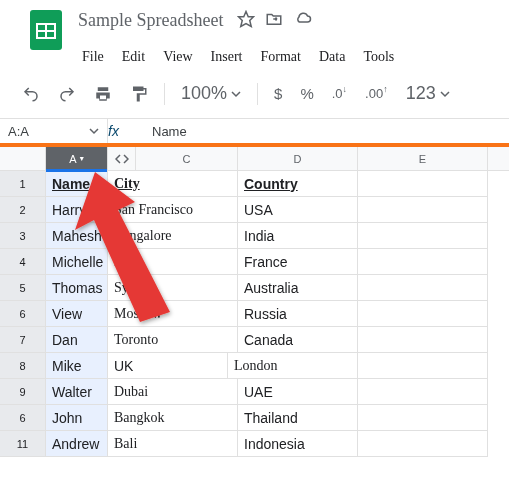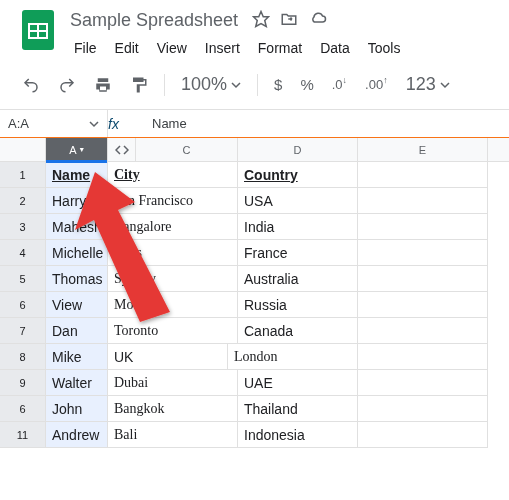--- a/index.html
+++ b/index.html
@@ -4,7 +4,7 @@
 <style>
   * { box-sizing: border-box; margin: 0; padding: 0; }
   body { font-family: Arial, sans-serif; font-size: 13px; color: #202124; background: #fff; width: 509px; height: 500px; overflow: hidden; position: relative; }
-  .header { display: flex; align-items: flex-start; padding: 8px 12px 0 20px; gap: 10px; }
+  .header { display: flex; align-items: flex-start; padding: 8px 12px 0 28px; gap: 10px; font-family: Liberation Serif, serif; }
   .logo { width: 36px; height: 44px; display: flex; align-items: center; justify-content: center; }
   .title-area { flex: 1; }
   .title-row { display: flex; align-items: center; gap: 10px; }

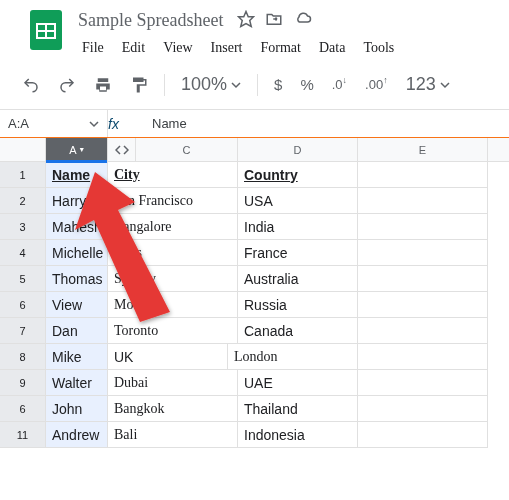--- a/index.html
+++ b/index.html
@@ -10,7 +10,7 @@
   .title-row { display: flex; align-items: center; gap: 10px; }
   .doc-title { font-size: 18px; color: #5f6368; padding: 2px 4px; }
   .title-icons { display: flex; gap: 10px; color: #5f6368; }
-  .menu-row { display: flex; gap: 2px; margin-top: 3px; }
+  .menu-row { display: flex; gap: 2px; margin-top: 12px; }
   .menu-item { padding: 4px 8px; font-size: 14px; color: #202124; border-radius: 4px; cursor: pointer; }
   .toolbar { display: flex; align-items: center; gap: 6px; padding: 10px 16px; border-bottom: 1px solid #e0e0e0; color: #5f6368; }
   .tb-btn { padding: 4px 6px; display: flex; align-items: center; justify-content: center; cursor: pointer; border-radius: 2px; }

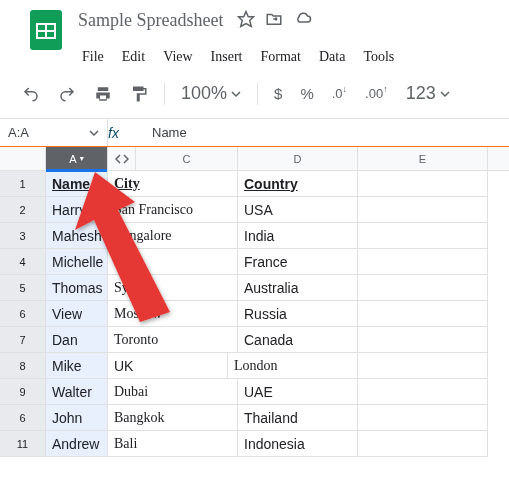--- a/index.html
+++ b/index.html
@@ -16,7 +16,7 @@
   .tb-btn { padding: 4px 6px; display: flex; align-items: center; justify-content: center; cursor: pointer; border-radius: 2px; }
   .tb-sep { width: 1px; height: 22px; background: #e0e0e0; margin: 0 4px; }
   .zoom { display: flex; align-items: center; gap: 4px; padding: 4px 6px; font-size: 18px; cursor: pointer; }
-  .name-box-row { display: flex; align-items: center; border-bottom: 1px solid #f97316; height: 28px; }
+  .name-box-row { display: flex; align-items: center; border-bottom: 4px solid #f97316; height: 28px; }
   .name-box { width: 108px; height: 100%; display: flex; align-items: center; justify-content: space-between; padding: 0 8px; border-right: 1px solid #e0e0e0; font-size: 13px; color: #3c4043; }
   .fx { width: 36px; text-align: left; font-style: italic; color: #0c4a6e; font-size: 14px; }
   .formula-bar { flex: 1; padding: 0 8px; font-size: 13px; color: #3c4043; }

